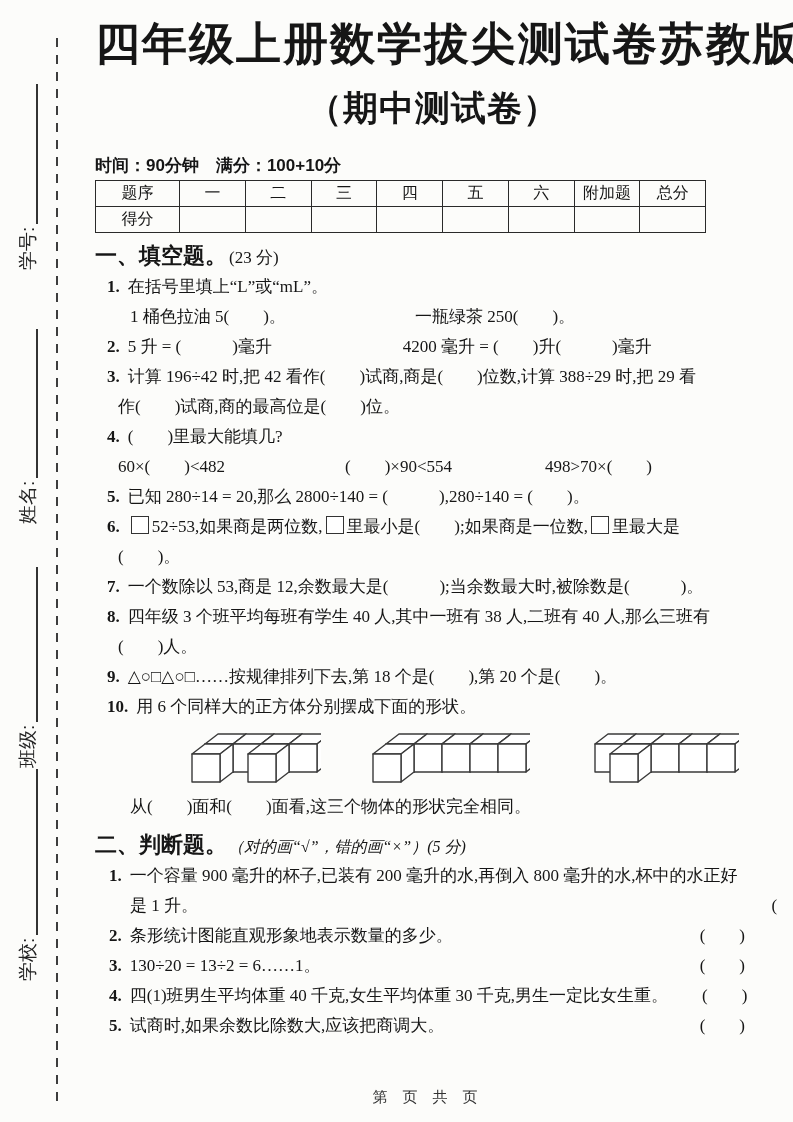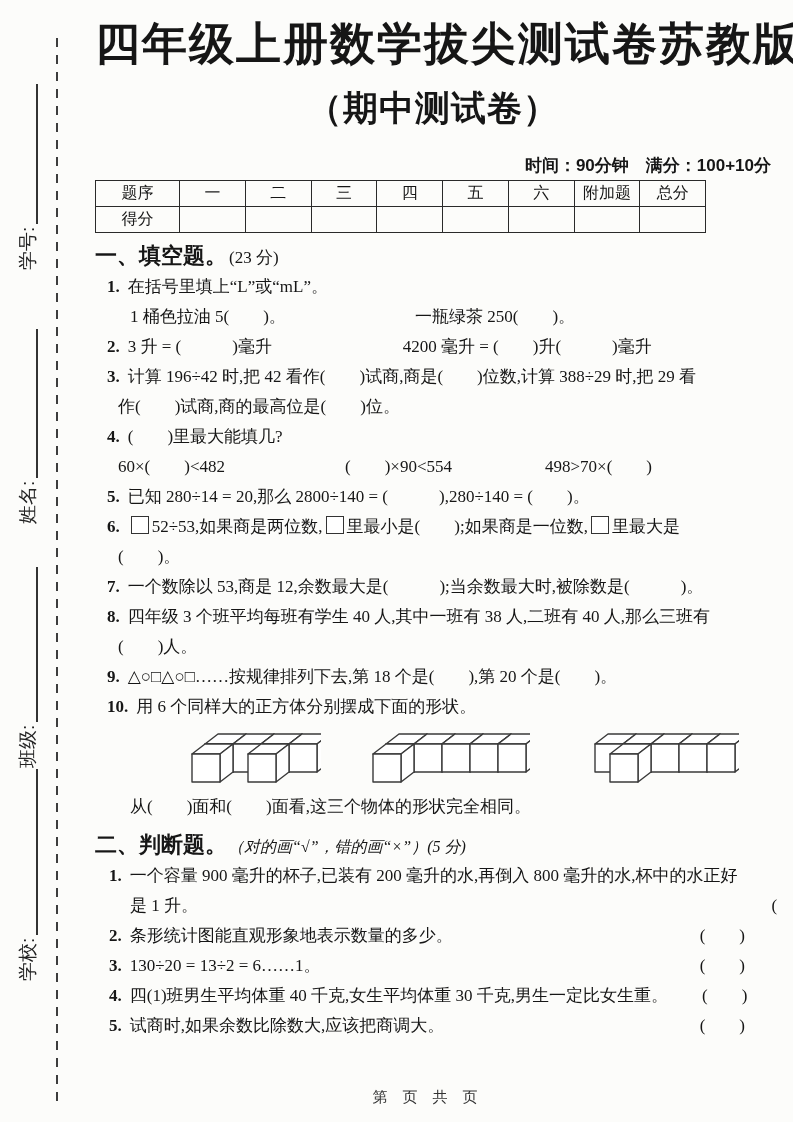--- a/index.html
+++ b/index.html
@@ -37,7 +37,7 @@
   }
   .info{
     font-family:"Liberation Sans","DejaVu Sans",sans-serif;
-    font-size:17px; font-weight:600; text-align:right; margin-top:22px; margin-bottom:3px;
+    font-size:17px; font-weight:600; margin-top:22px; margin-bottom:3px;
   }
   table.score{ border-collapse:collapse; width:611px; table-layout:fixed; }
   table.score td{

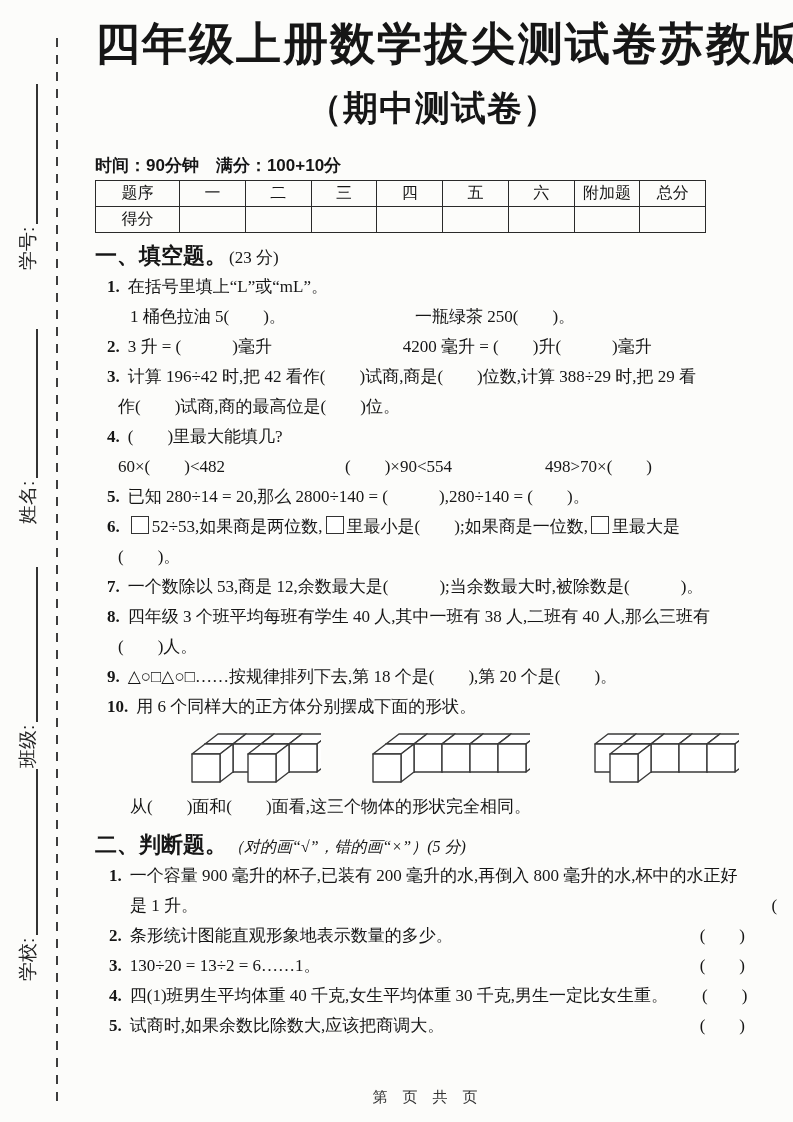--- a/index.html
+++ b/index.html
@@ -154,7 +154,7 @@
     </div>
 
     <div class="ln q">
-      <span class="qnum">2.</span><span class="w275">3 升 = (　　　)毫升</span><span>4200 毫升 = (　　)升(　　　)毫升</span>
+      <span class="qnum">2.</span><span class="w275">5 升 = (　　　)毫升</span><span>4200 毫升 = (　　)升(　　　)毫升</span>
     </div>
 
     <div class="q">

